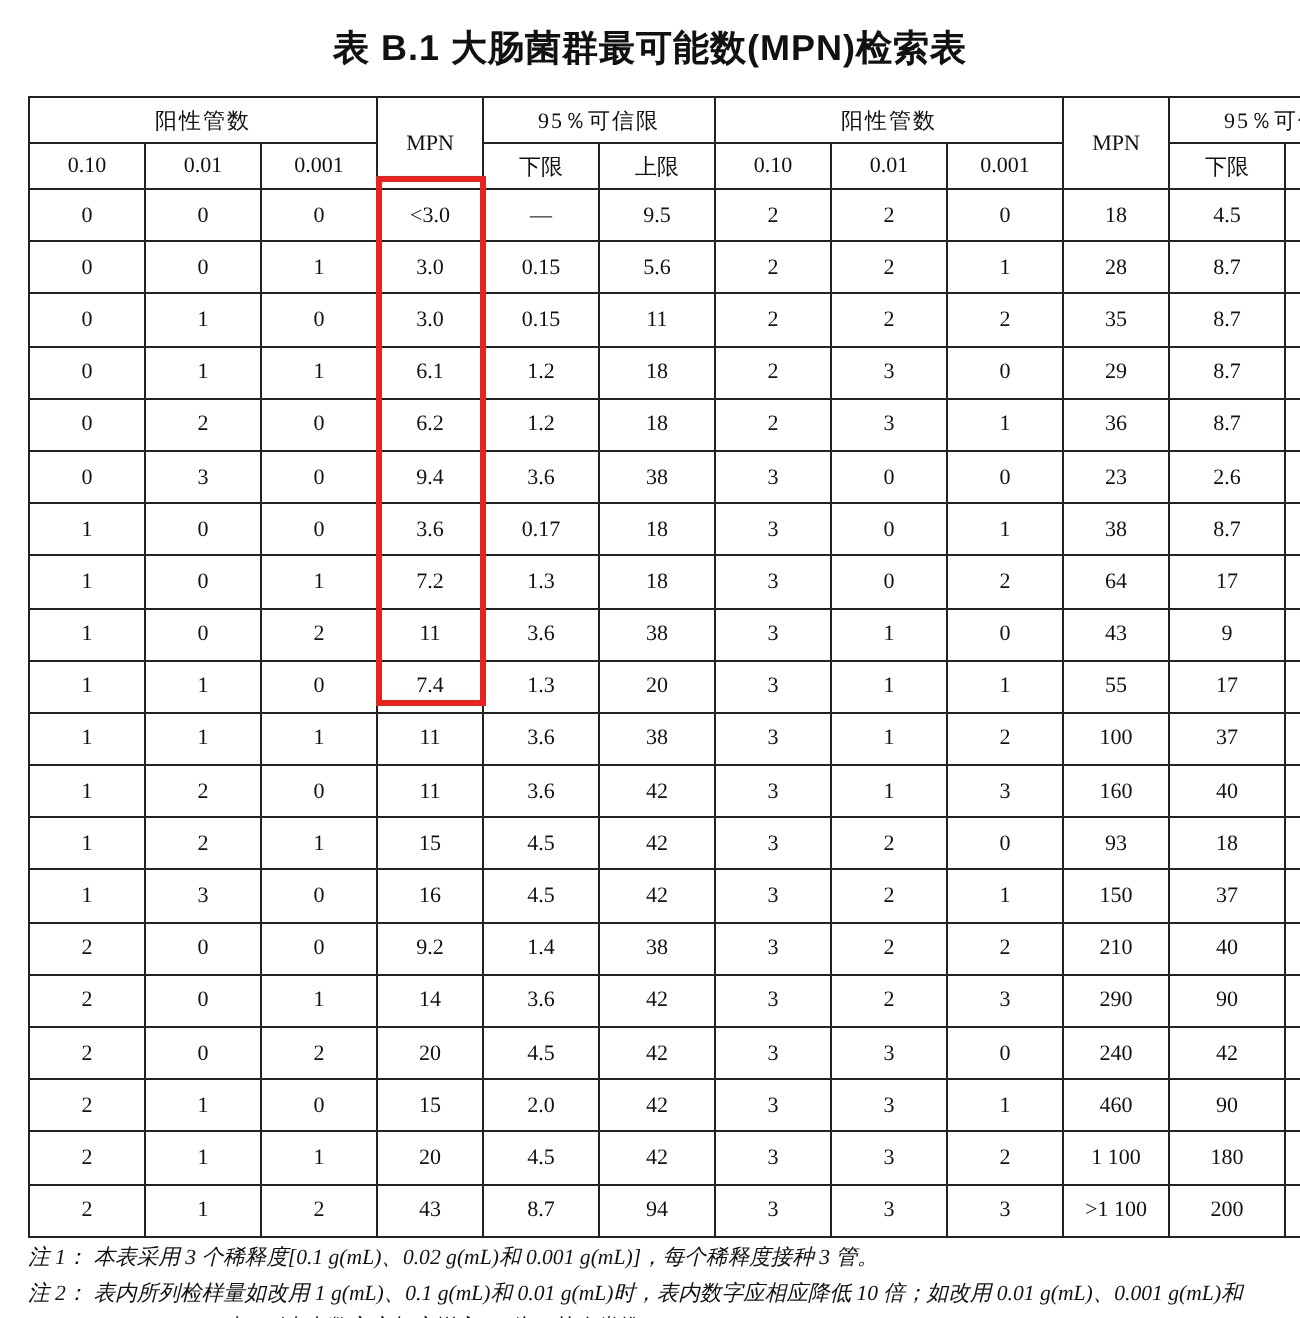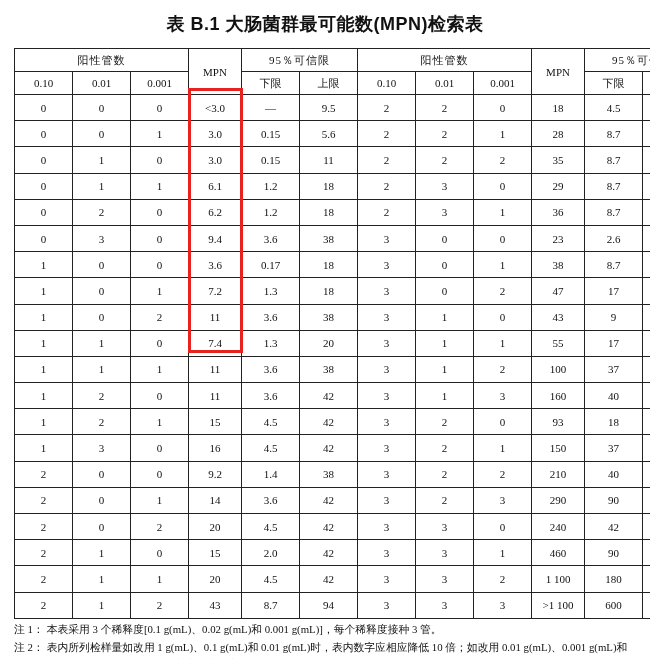--- a/index.html
+++ b/index.html
@@ -246,7 +246,7 @@
           <td>3</td>
           <td>0</td>
           <td>2</td>
-          <td>47</td>
+          <td>64</td>
           <td>17</td>
           <td>180</td>
         </tr>

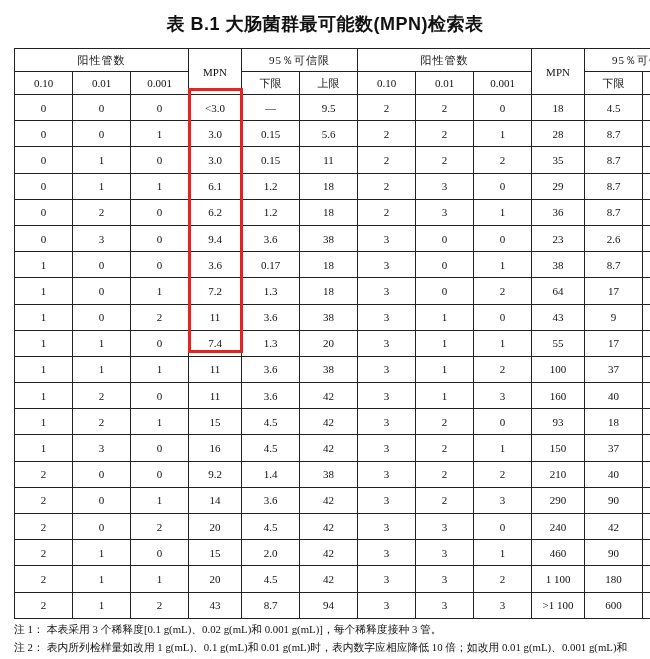--- a/index.html
+++ b/index.html
@@ -415,7 +415,7 @@
           <td>3</td>
           <td>3</td>
           <td>&gt;1 100</td>
-          <td>600</td>
+          <td>200</td>
           <td class="cell-dash">—</td>
         </tr>
       </tbody>

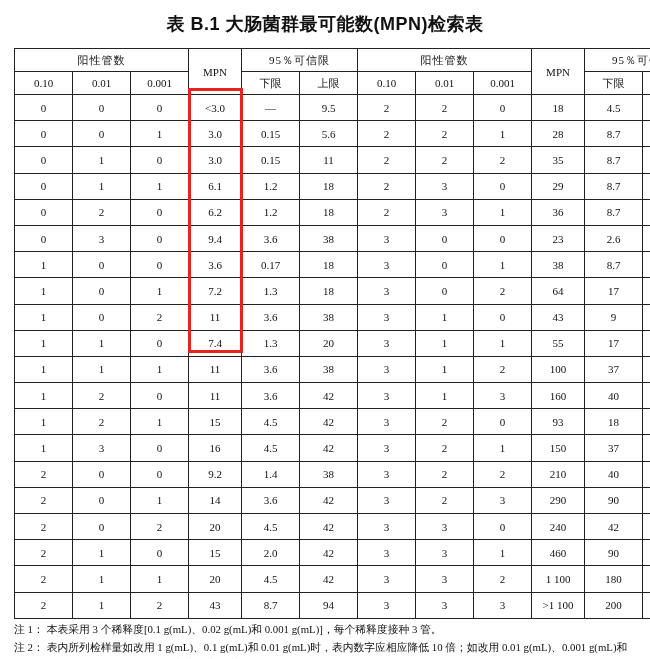--- a/index.html
+++ b/index.html
@@ -83,6 +83,7 @@
     display: flex;
     align-items: flex-start;
     margin-top: 2px;
+    font-style: italic;
   }
   .note-row .lbl {
     flex: 0 0 auto;

